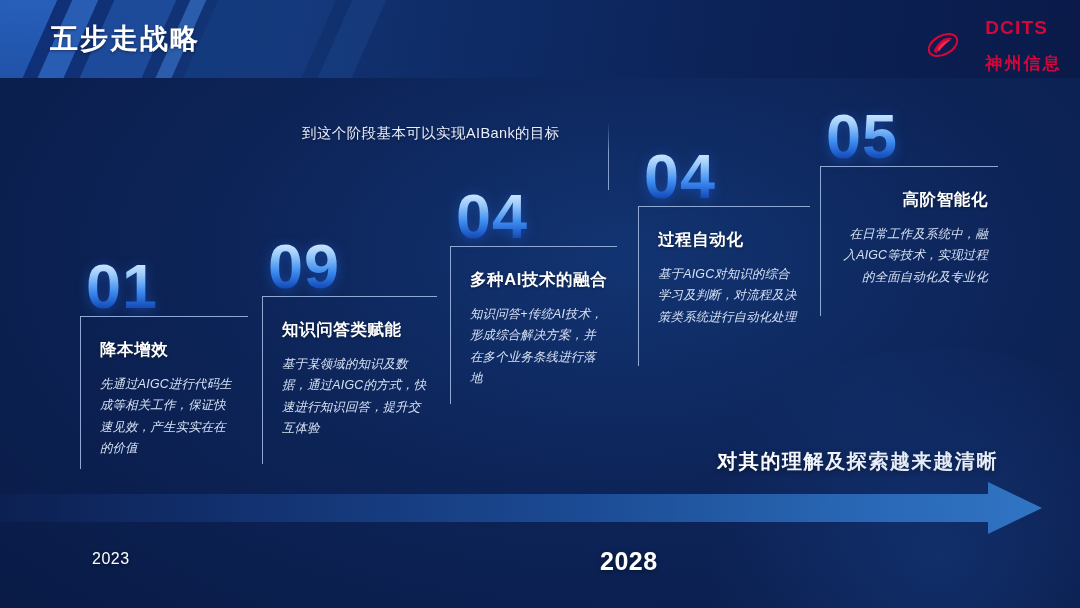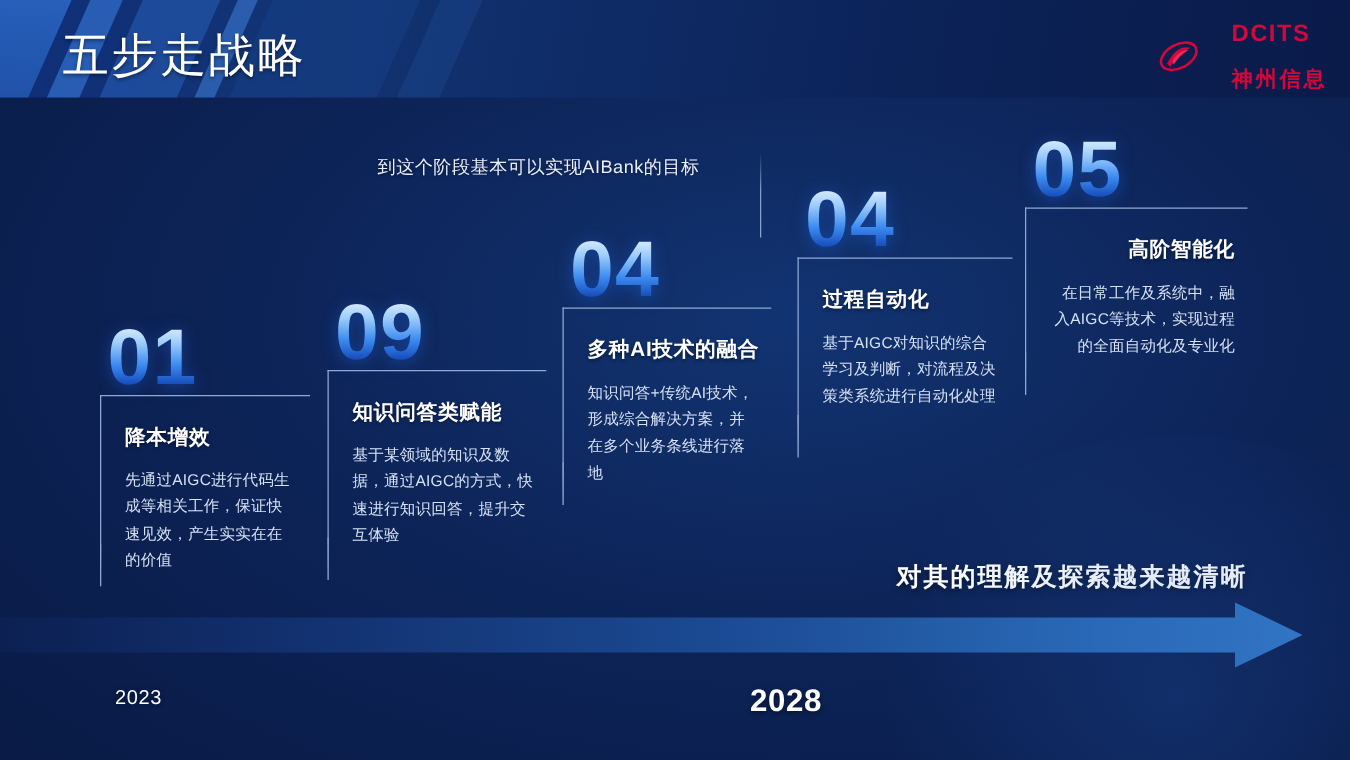--- a/index.html
+++ b/index.html
@@ -40,7 +40,7 @@
 
   .title {
     position:absolute; left:50px; top:20px;
-    font-size:37px; font-weight:normal; color:#ffffff;
+    font-size:28px; font-weight:bold; color:#ffffff;
     letter-spacing:2px;
     text-shadow:0 1px 3px rgba(0,0,0,.45);
     z-index:4;

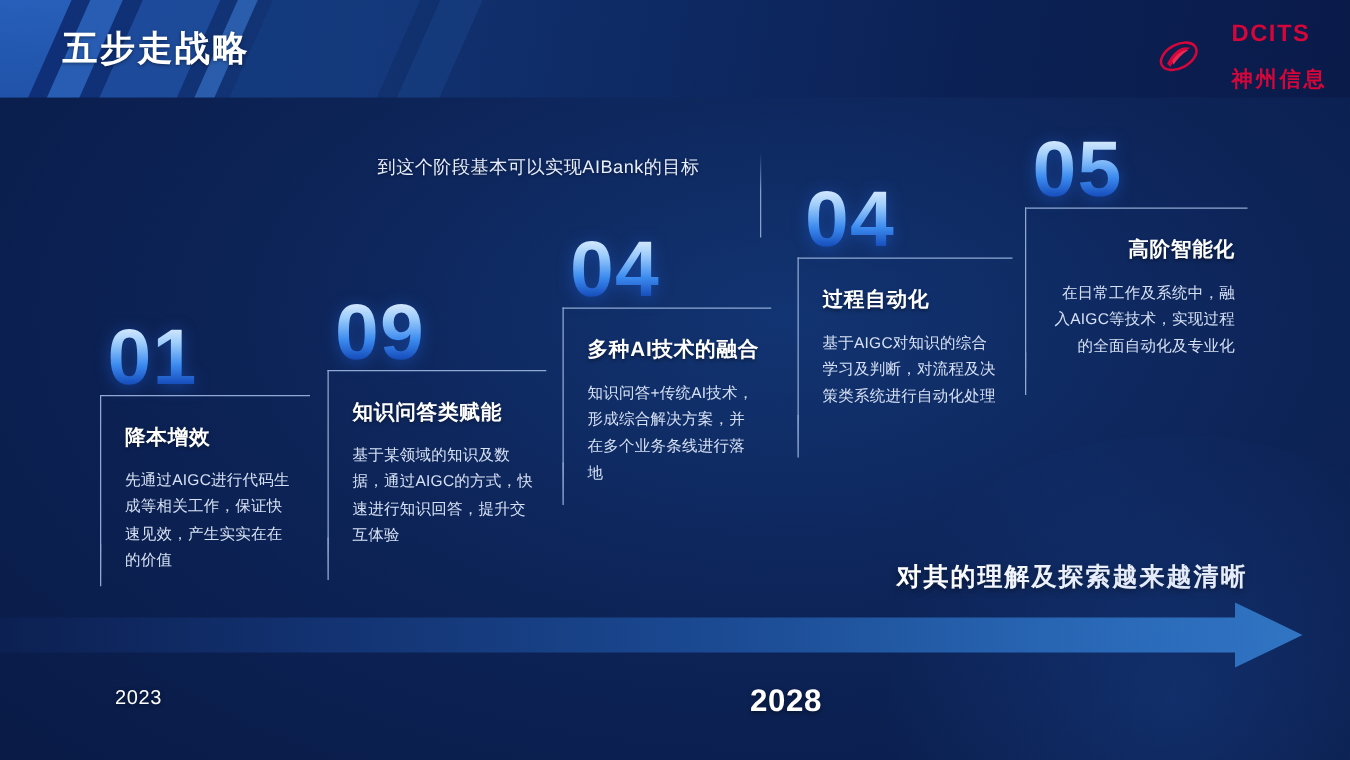--- a/index.html
+++ b/index.html
@@ -103,7 +103,7 @@
   .card .b {
     margin-top:13px;
     font-size:12.4px; color:#d6e1f4;
-    line-height:1.72; letter-spacing:.2px;
+    line-height:1.72; letter-spacing:.2px;font-style:italic;
   }
 
   

